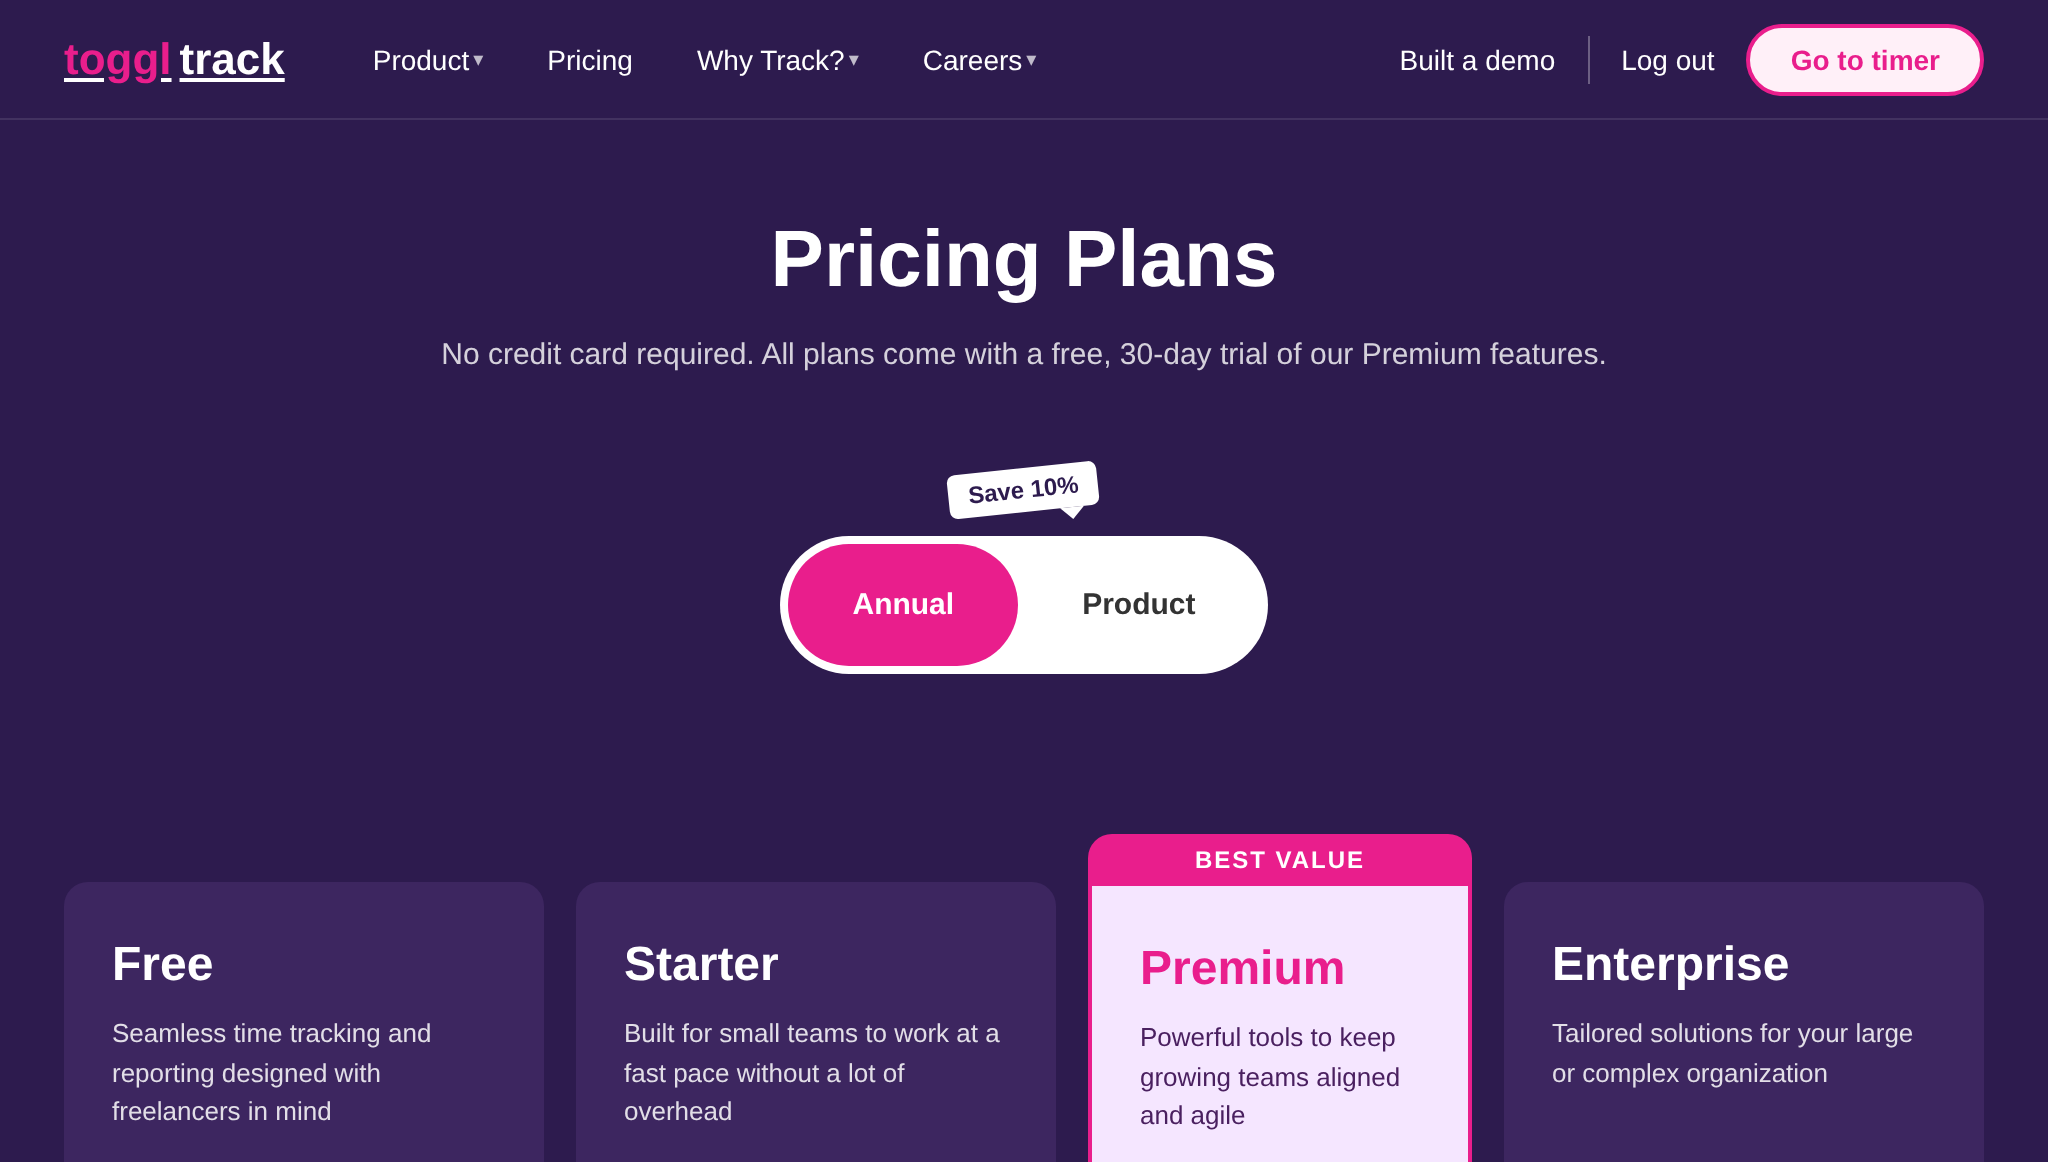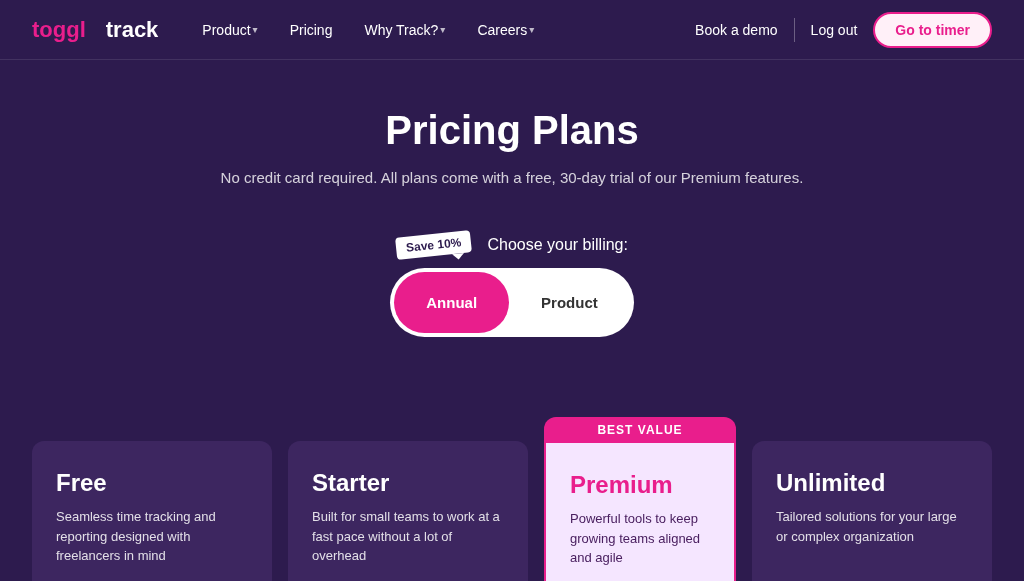--- a/index.html
+++ b/index.html
@@ -23,8 +23,9 @@
     .logo {
       display: flex;
       align-items: flex-start;
-      gap: 20px;
+      gap: 4px;
       margin-right: 32px;
+      text-decoration: underline;
     }
     .logo-text-toggl { color: #e91e8c; font-size: 22px; font-weight: 800; }
     .logo-text-track { color: #fff; font-size: 22px; font-weight: 800; }

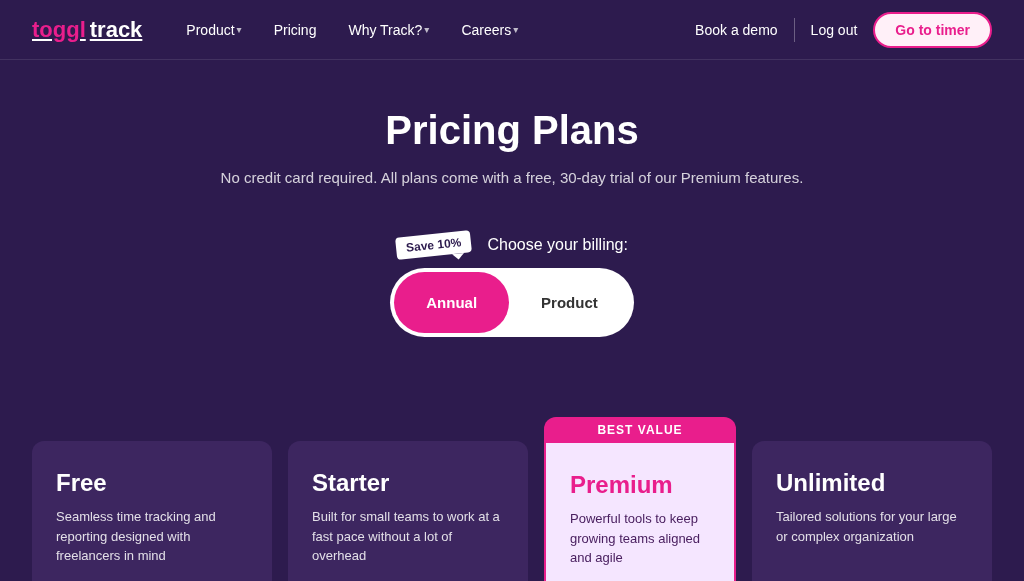--- a/index.html
+++ b/index.html
@@ -287,7 +287,7 @@
     </a>
   </div>
   <div class="nav-right">
-    <a class="nav-book-demo">Book a demo</a>
+    <a class="nav-book-demo">Built a demo</a>
     <div class="nav-divider"></div>
     <a class="nav-logout">Log out</a>
     <button class="btn-go-timer">Go to timer</button>

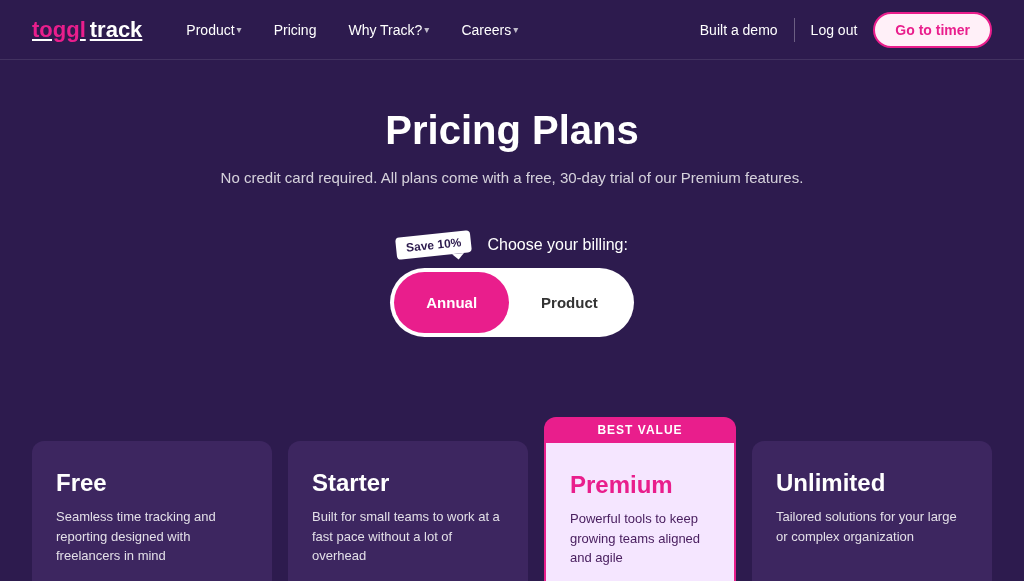--- a/index.html
+++ b/index.html
@@ -303,7 +303,6 @@
       <div class="save-badge-wrapper">
         <span class="save-badge">Save 10%</span>
       </div>
-      <span class="billing-label">Choose your billing:</span>
     </div>
     <div class="toggle-container">
       <button class="toggle-btn active">Annual</button>

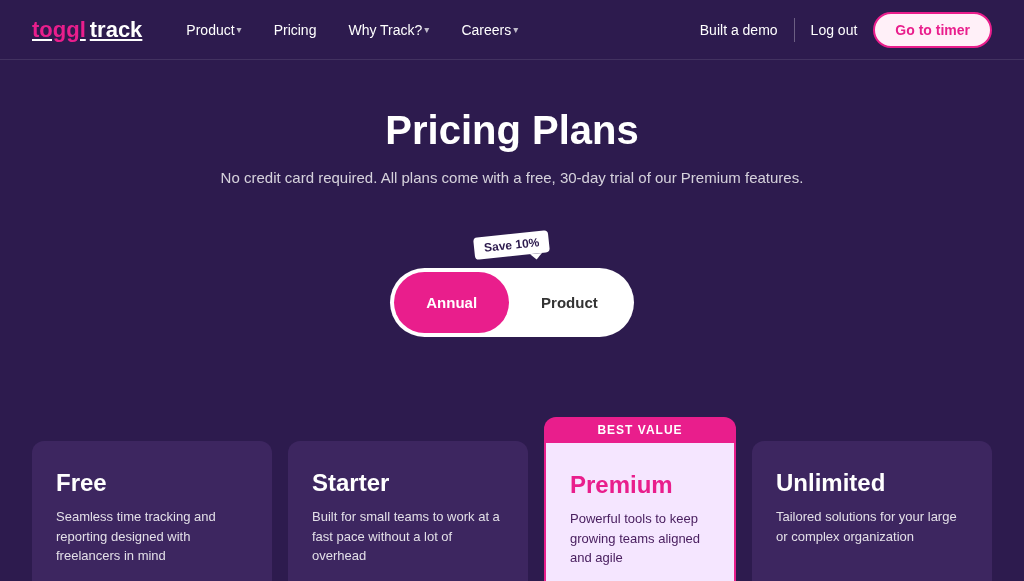--- a/index.html
+++ b/index.html
@@ -347,7 +347,7 @@
     </div>
 
     <div class="card enterprise">
-      <h2>Unlimited</h2>
+      <h2>Enterprise</h2>
       <p class="card-description">Tailored solutions for your large or complex organization</p>
       <div class="tilde-price">~</div>
       <p class="price-period custom-pricing">Custom pricing. Unlimited users.</p>

